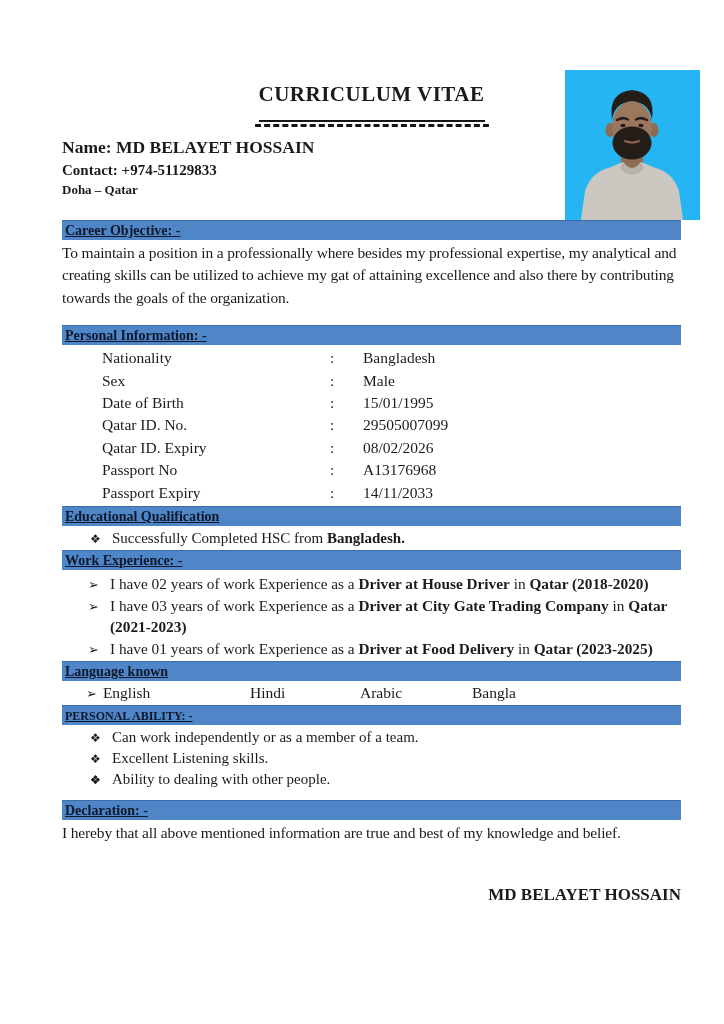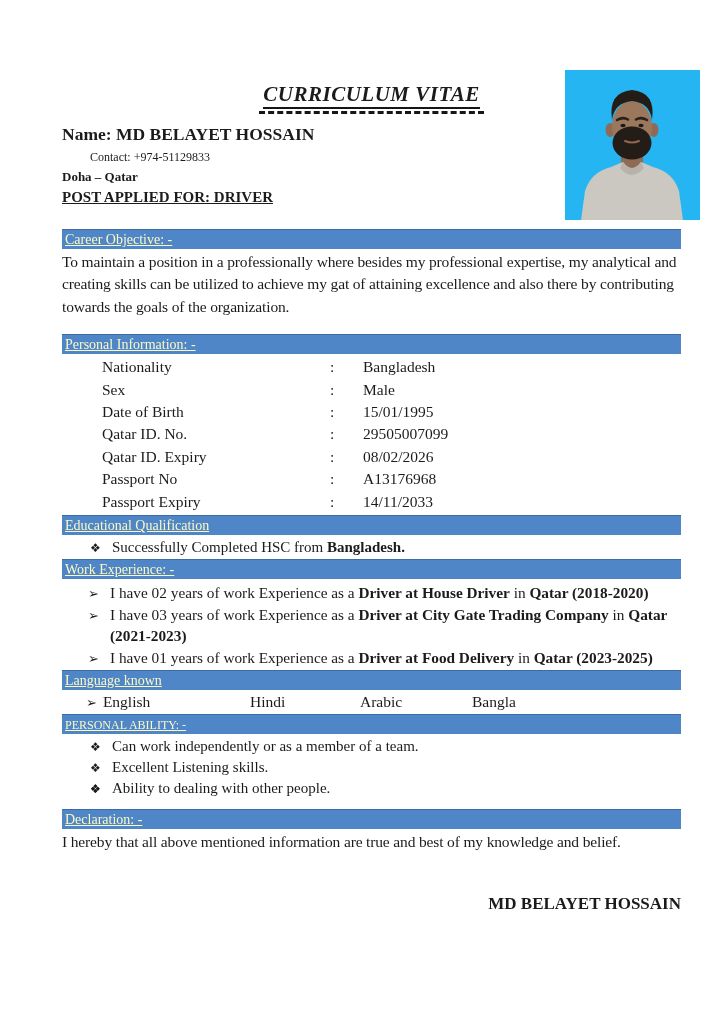--- a/index.html
+++ b/index.html
@@ -21,7 +21,7 @@
   .title-box { display:inline-block; border-bottom:3px dashed #161616; padding:0 4px 2px; }
   .title-text {
     display:inline-block; font-size:21px; font-weight:bold; letter-spacing:0.5px;
-    line-height:24px; border-bottom:2px solid #161616; padding-bottom:1px;font-style:italic;
+    line-height:24px; border-bottom:2px solid #161616; padding-bottom:14px;
   }
 
   

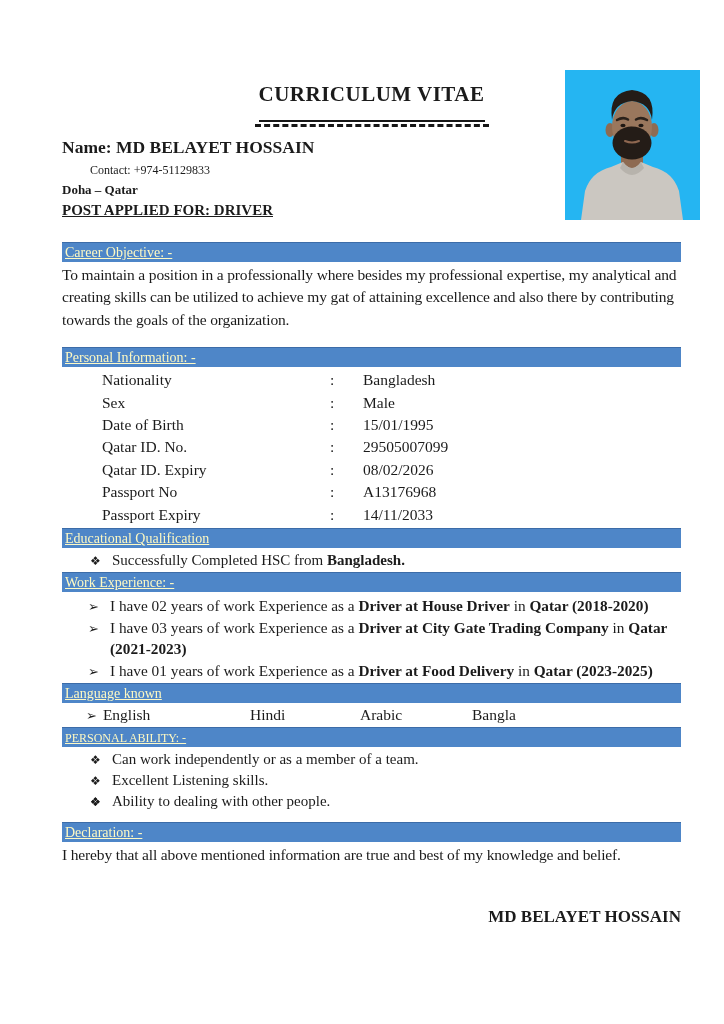--- a/index.html
+++ b/index.html
@@ -26,7 +26,7 @@
 
   
   .name-line { margin-top:9px; font-weight:bold; font-size:17.5px; line-height:22px; }
-  .contact-line { margin-top:3px; font-weight:normal; font-size:12px; line-height:19px;margin-left:28px; }
+  .contact-line { margin-top:3px; font-weight:bold; font-size:15px; line-height:19px; }
   .loc-line { margin-top:2px; font-weight:bold; font-size:13px; line-height:16px; }
   .post-line { margin-top:2px; font-weight:bold; font-size:15px; line-height:20px; text-decoration:underline; }
 

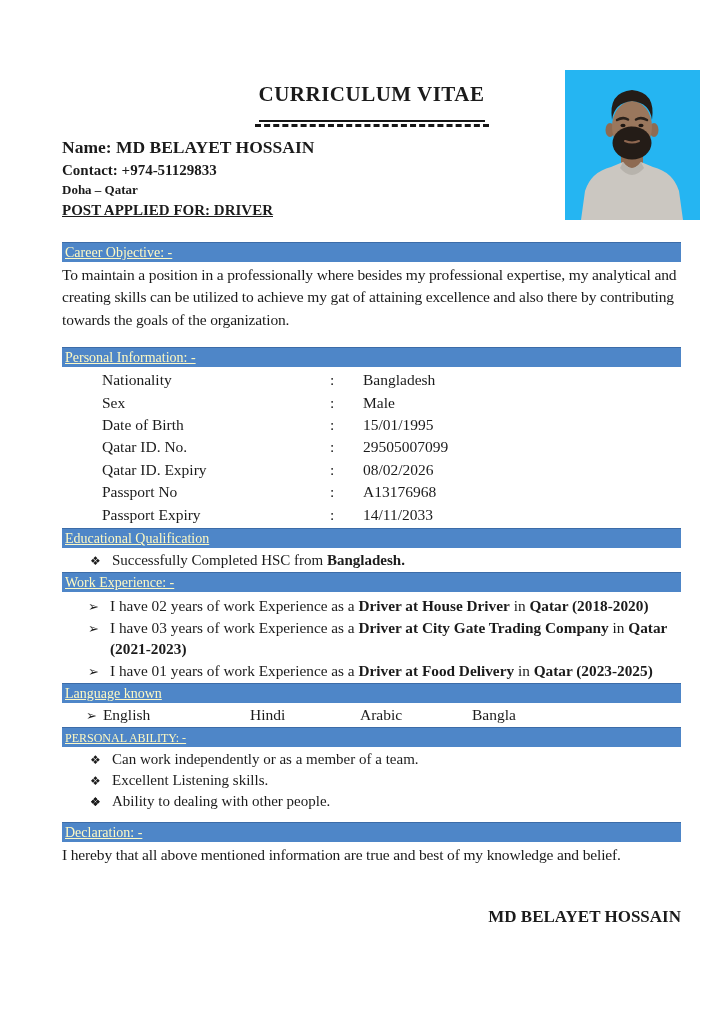--- a/index.html
+++ b/index.html
@@ -118,7 +118,6 @@
       <span>+974-51129833</span>
     </div>
     <div class="loc-line">Doha – Qatar</div>
-    <div class="post-line">POST APPLIED FOR: DRIVER</div>
 
     <div class="bar mt22" style="background: rgb(78, 134, 200); border-top-color: rgb(60, 108, 168);">
       <span class="bar-label">Career Objective: -</span>

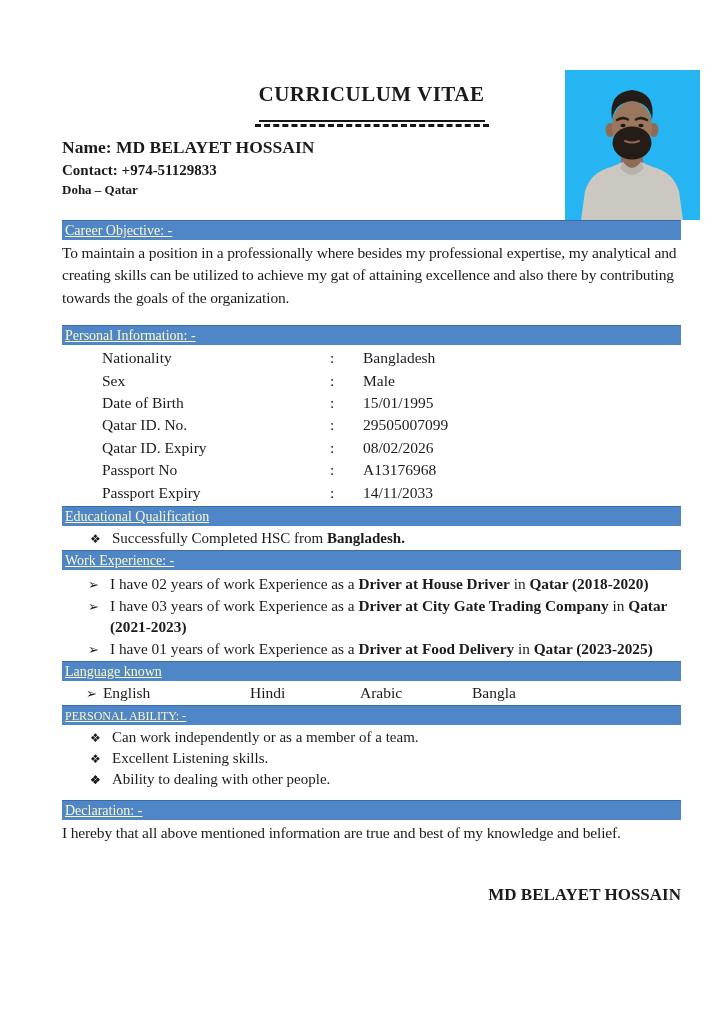--- a/index.html
+++ b/index.html
@@ -38,7 +38,7 @@
     line-height:14px;
   }
   .bar-label {
-    color:#fef9c3; font-weight:normal; font-size:14px;
+    color:#0f172a; font-weight:bold; font-size:14px;
     text-decoration:underline;
   }
   .bar-label.small { font-size:12px; }

